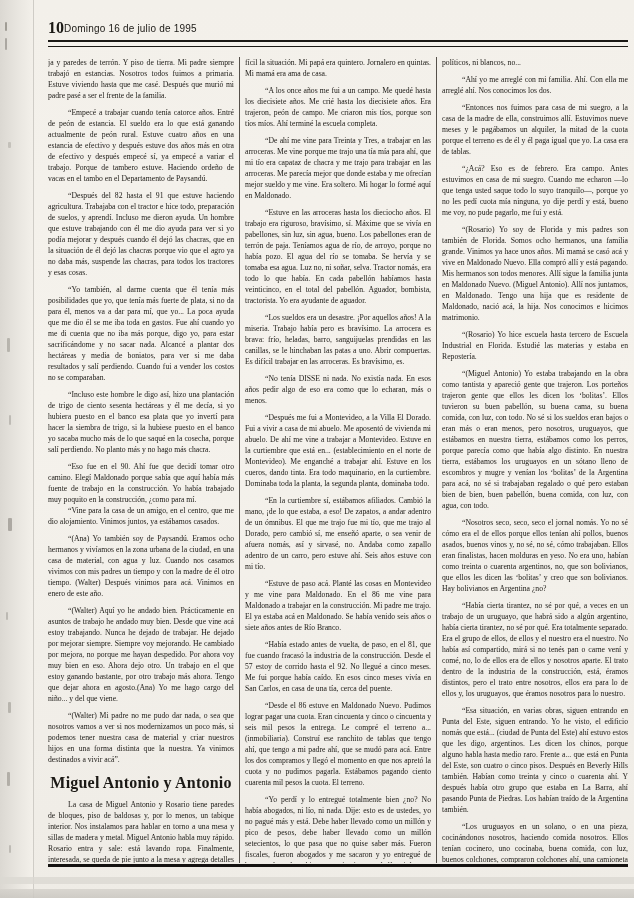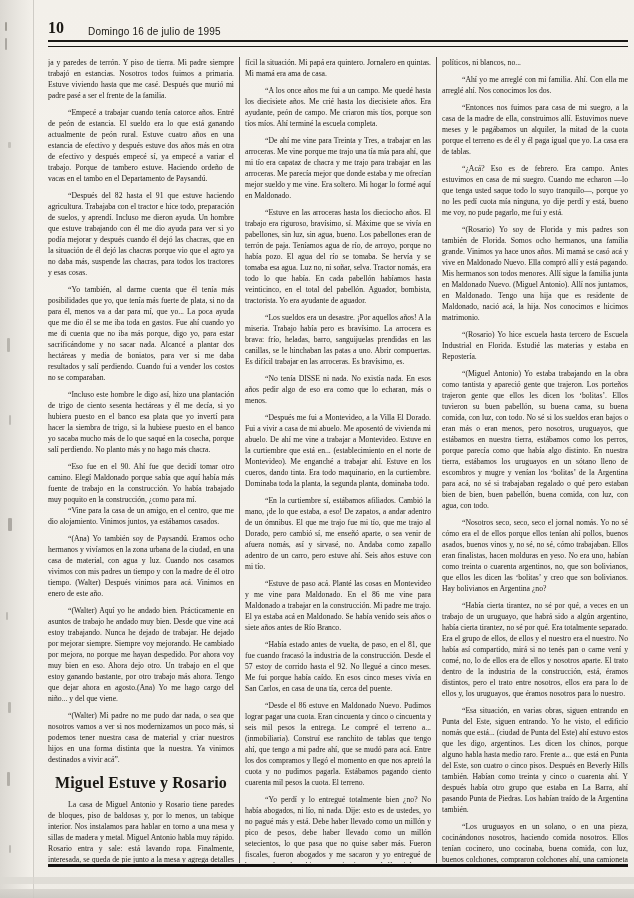--- a/index.html
+++ b/index.html
@@ -26,7 +26,7 @@
 
   
   .masthead{position:absolute;left:48px;top:19px;width:580px;}
-  .masthead-line{display:flex;align-items:flex-end;gap:24px;}
+  .masthead-line{display:flex;align-items:center;gap:0;}
   .pagenum{font-size:16px;font-weight:bold;font-family:"Liberation Serif",serif;}
   .date{font-size:10px;font-weight:normal;font-family:"Liberation Sans","DejaVu Sans",sans-serif;letter-spacing:.2px;}
   .masthead-rule{margin-top:3px;height:4px;border-top:2.5px solid #1a1814;border-bottom:1px solid #1a1814;}

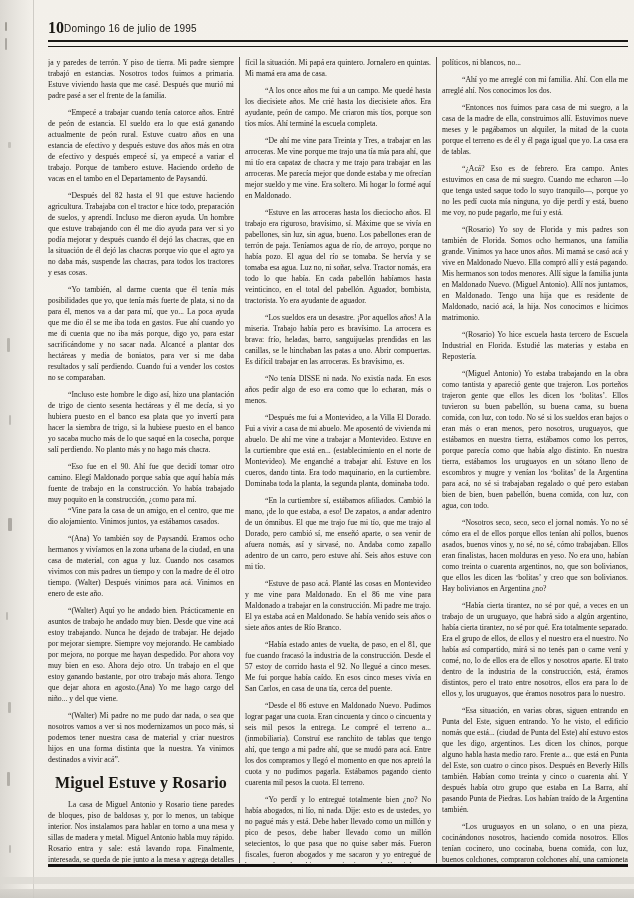--- a/index.html
+++ b/index.html
@@ -90,7 +90,7 @@
     <div class="vrule"></div>
     <section class="col">
         <p class="para cont">fícil la situación. Mi papá era quintero. Jornalero en quintas. Mi mamá era ama de casa.</p>
-        <p class="para">“A los once años me fui a un campo. Me quedé hasta los diecisiete años. Me crié hasta los diecisiete años. Era ayudante, peón de campo. Me criaron mis tíos, porque son tíos míos. Ahí terminé la escuela completa.</p>
+        <p class="para">“A los once años me fui a un campo. Me quedé hasta los diecisiete años. Me crié hasta los diecisiete años. Era trajeron, peón de campo. Me criaron mis tíos, porque son tíos míos. Ahí terminé la escuela completa.</p>
         <p class="para">“De ahí me vine para Treinta y Tres, a trabajar en las arroceras. Me vine porque me trajo una tía mía para ahí, que mi tío era capataz de chacra y me trajo para trabajar en las arroceras. Me parecía mejor que donde estaba y me ofrecían mejor sueldo y me vine. Era soltero. Mi hogar lo formé aquí en Maldonado.</p>
         <p class="para">“Estuve en las arroceras hasta los dieciocho años. El trabajo era riguroso, bravísimo, sí. Máxime que se vivía en pabellones, sin luz, sin agua, bueno. Los pabellones eran de terrón de paja. Teníamos agua de río, de arroyo, porque no había pozo. El agua del río se tomaba. Se hervía y se tomaba esa agua. Luz no, ni soñar, selva. Tractor nomás, era todo lo que había. En cada pabellón habíamos hasta veinticinco, en el total del pabellón. Aguador, bombista, tractorista. Yo era ayudante de aguador.</p>
         <p class="para">“Los sueldos era un desastre. ¡Por aquellos años! A la miseria. Trabajo había pero es bravísimo. La arrocera es brava: frío, heladas, barro, sanguijuelas prendidas en las canillas, se le hinchaban las patas a uno. Abrir compuertas. Es difícil trabajar en las arroceras. Es bravísimo, es.</p>

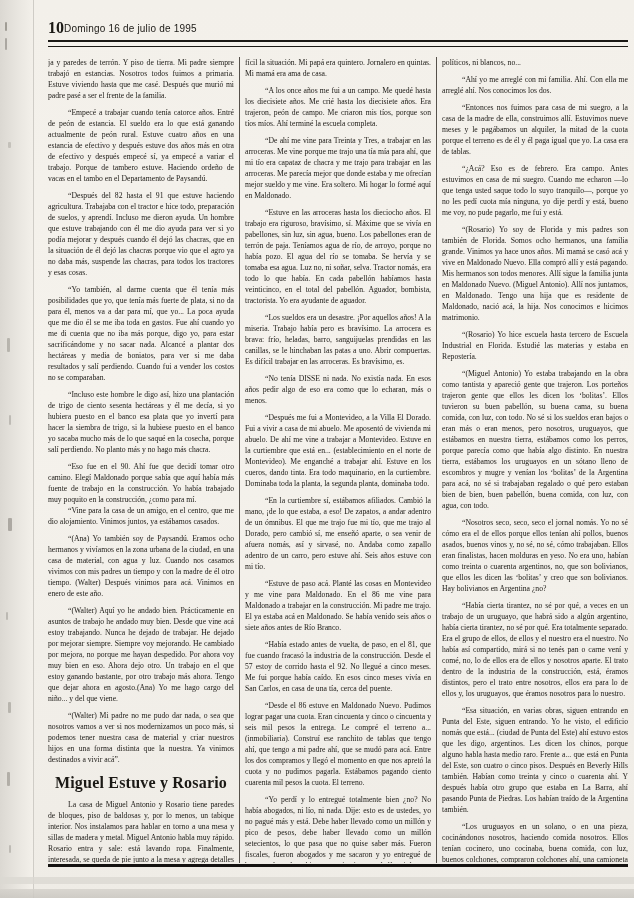--- a/index.html
+++ b/index.html
@@ -83,7 +83,7 @@
         <p class="para">“(Ana) Yo también soy de Paysandú. Eramos ocho hermanos y vivíamos en la zona urbana de la ciudad, en una casa de material, con agua y luz. Cuando nos casamos vivimos con mis padres un tiempo y con la madre de él otro tiempo. (Walter) Después vinimos para acá. Vinimos en enero de este año.</p>
         <p class="para">“(Walter) Aquí yo he andado bien. Prácticamente en asuntos de trabajo he andado muy bien. Desde que vine acá estoy trabajando. Nunca he dejado de trabajar. He dejado por mejorar siempre. Siempre voy mejorando. He cambiado por mejora, no porque me hayan despedido. Por ahora voy muy bien en eso. Ahora dejo otro. Un trabajo en el que estoy ganando bastante, por otro trabajo más ahora. Tengo que dejar ahora en agosto.(Ana) Yo me hago cargo del niño... y del que viene.</p>
         <p class="para">“(Walter) Mi padre no me pudo dar nada, o sea que nosotros vamos a ver si nos modernizamos un poco más, si podemos tener nuestra casa de material y criar nuestros hijos en una forma distinta que la nuestra. Ya vinimos destinados a vivir acá”.</p>
-        <h2 class="subhead">Miguel Estuve y Rosario</h2>
+        <h2 class="subhead">Miguel Antonio y Antonio</h2>
         <p class="para">La casa de Miguel Antonio y Rosario tiene paredes de bloques, piso de baldosas y, por lo menos, un tabique interior. Nos instalamos para hablar en torno a una mesa y sillas de madera y metal. Miguel Antonio habla muy rápido. Rosario entra y sale: está lavando ropa. Finalmente, interesada, se queda de pie junto a la mesa y agrega detalles al relato.</p>
         <p class="para">“Tengo veintiocho años. Nací en Río Branco en el año 1963. Con dieciocho años me vine para Treinta y Tres. Somos dos hermanos. Estudié hasta sexto de primaria. Viví con mis padres hasta los once años. Ahí me fui a trabajar, porque era di-</p>
       </section>

